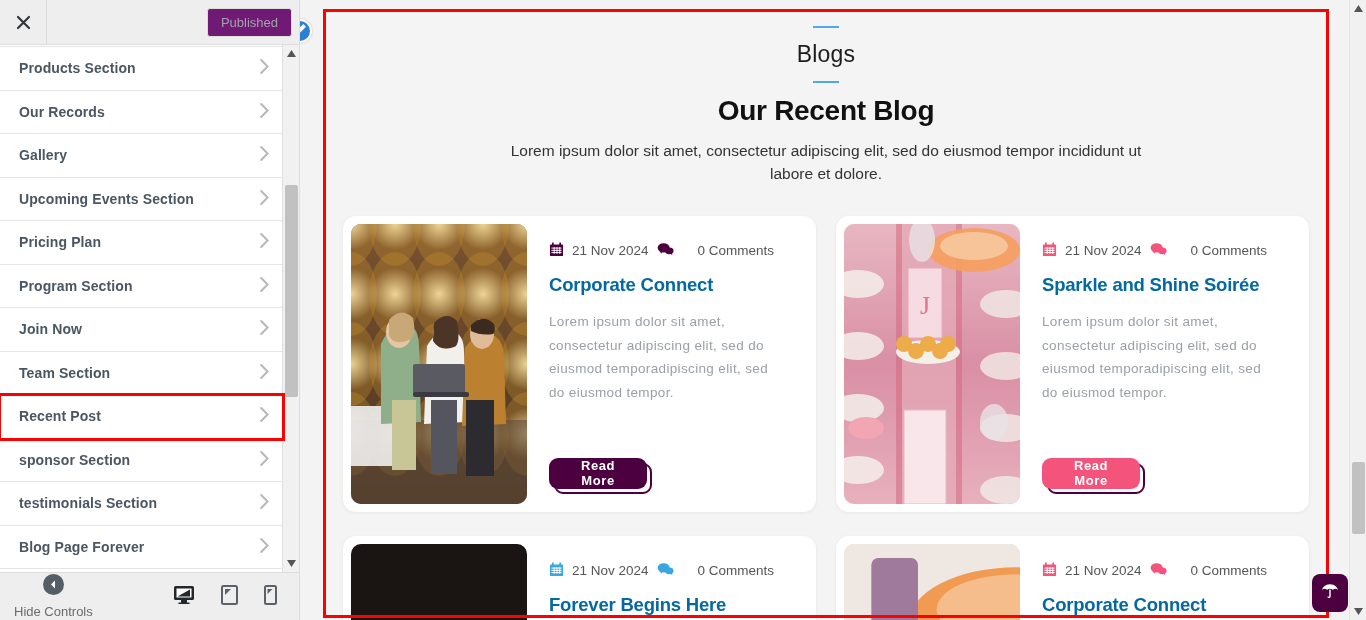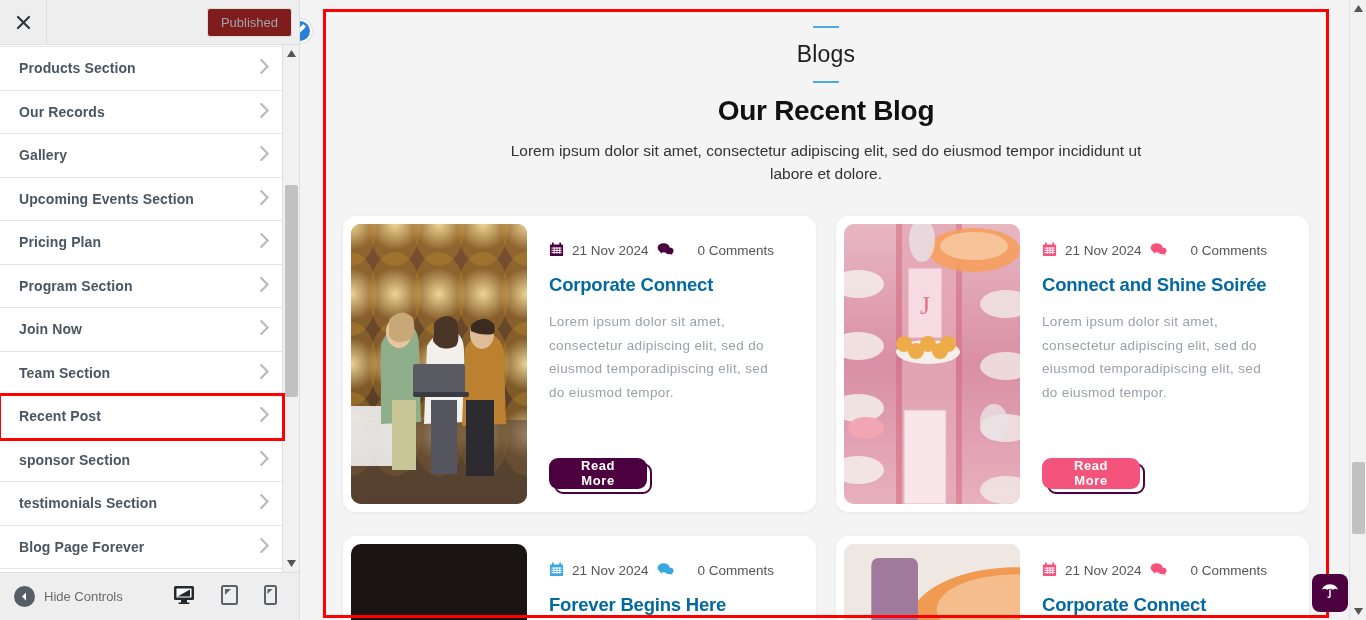--- a/index.html
+++ b/index.html
@@ -36,7 +36,7 @@
     padding-right: 7px;
   }
   .published-btn {
-    border: 1px solid #ddd; background: #7f1d1d; color: #a0a5aa;
+    border: 1px solid #ddd; background: #701a75; color: #a0a5aa;
     font-size: 13px; padding: 6px 13px; border-radius: 3px;
     cursor: default; font-family: "Liberation Sans", sans-serif;
   }

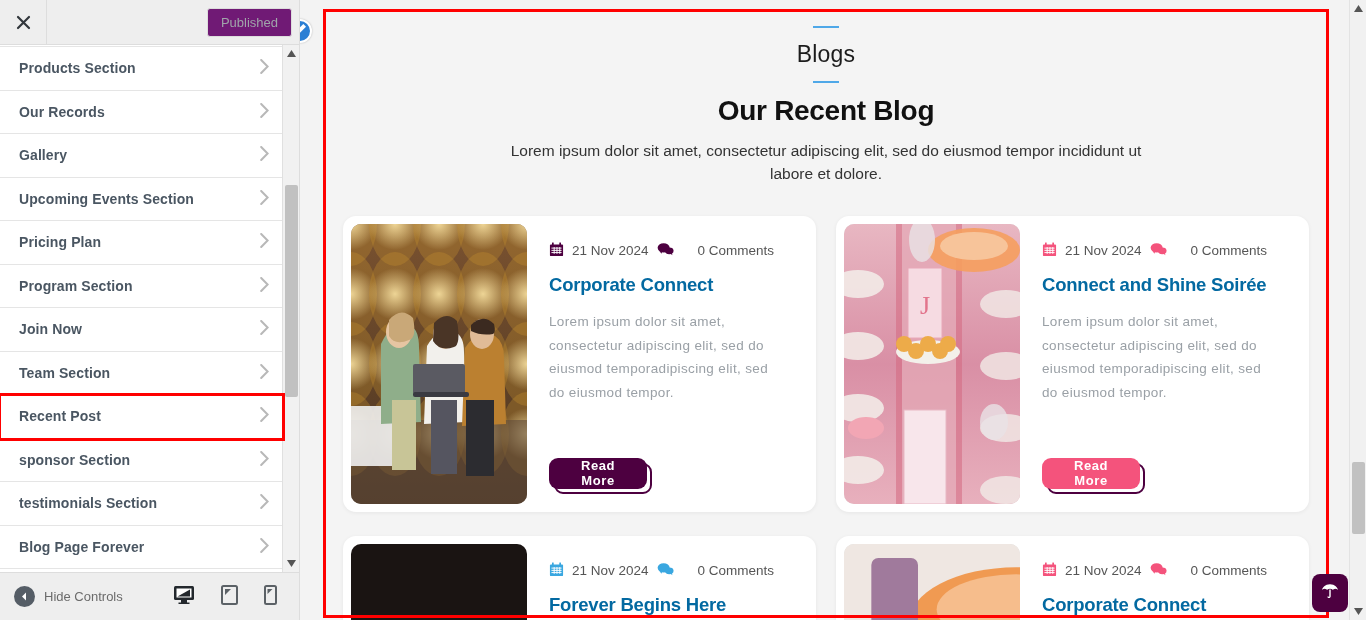--- a/index.html
+++ b/index.html
@@ -506,7 +506,7 @@
                 <span class="sep"></span>
                 <span>0 Comments</span>
               </div>
-              <div class="card-title">Connect and Shine Soirée</div>
+              <div class="card-title">Sparkle and Shine Soirée</div>
               <div class="card-text">Lorem ipsum dolor sit amet, consectetur adipiscing elit, sed do eiusmod temporadipiscing elit, sed do eiusmod tempor.</div>
               <div class="read-more-wrap">
                 <div class="rm-shadow"></div>

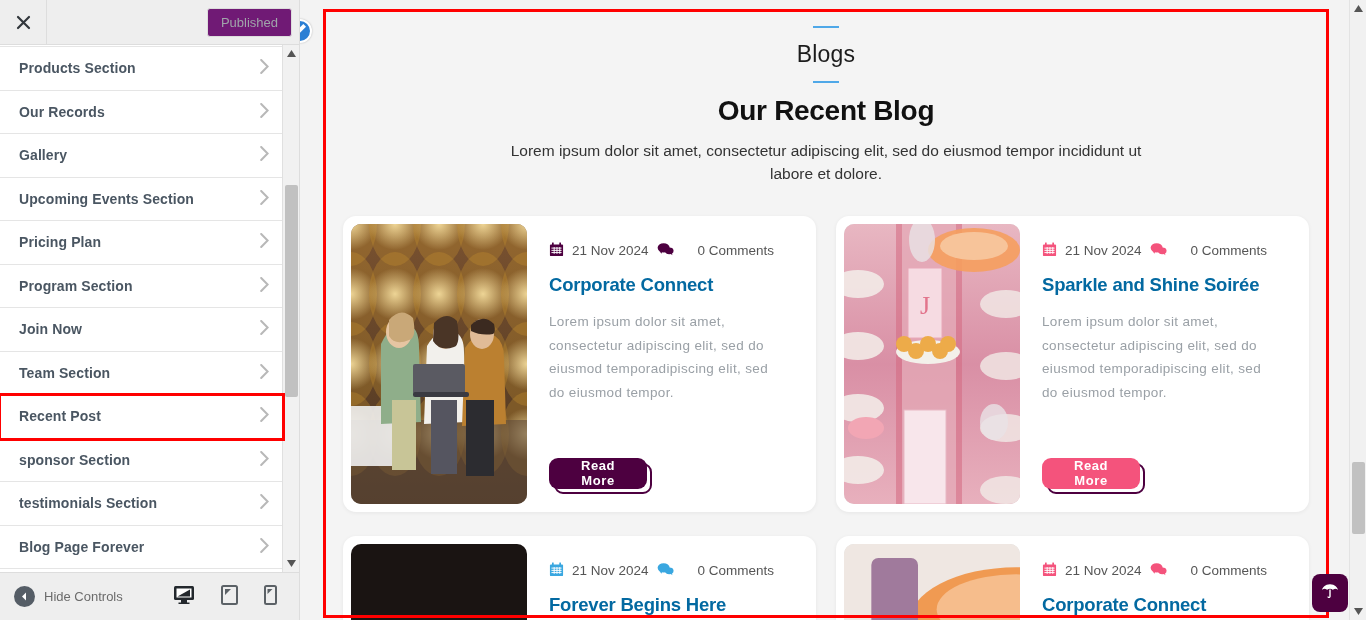--- a/index.html
+++ b/index.html
@@ -77,7 +77,7 @@
     display: flex; align-items: center; padding: 0 14px;
     flex: 0 0 48px; position: relative;
   }
-  .hide-controls { display: flex; align-items: center; gap: 9px; cursor: pointer; }
+  .hide-controls { display: flex; align-items: center; gap: 9px; cursor: pointer; flex-direction: column; }
   .hc-circle {
     width: 21px; height: 21px; border-radius: 50%; background: #555d66;
     display: flex; align-items: center; justify-content: center;

